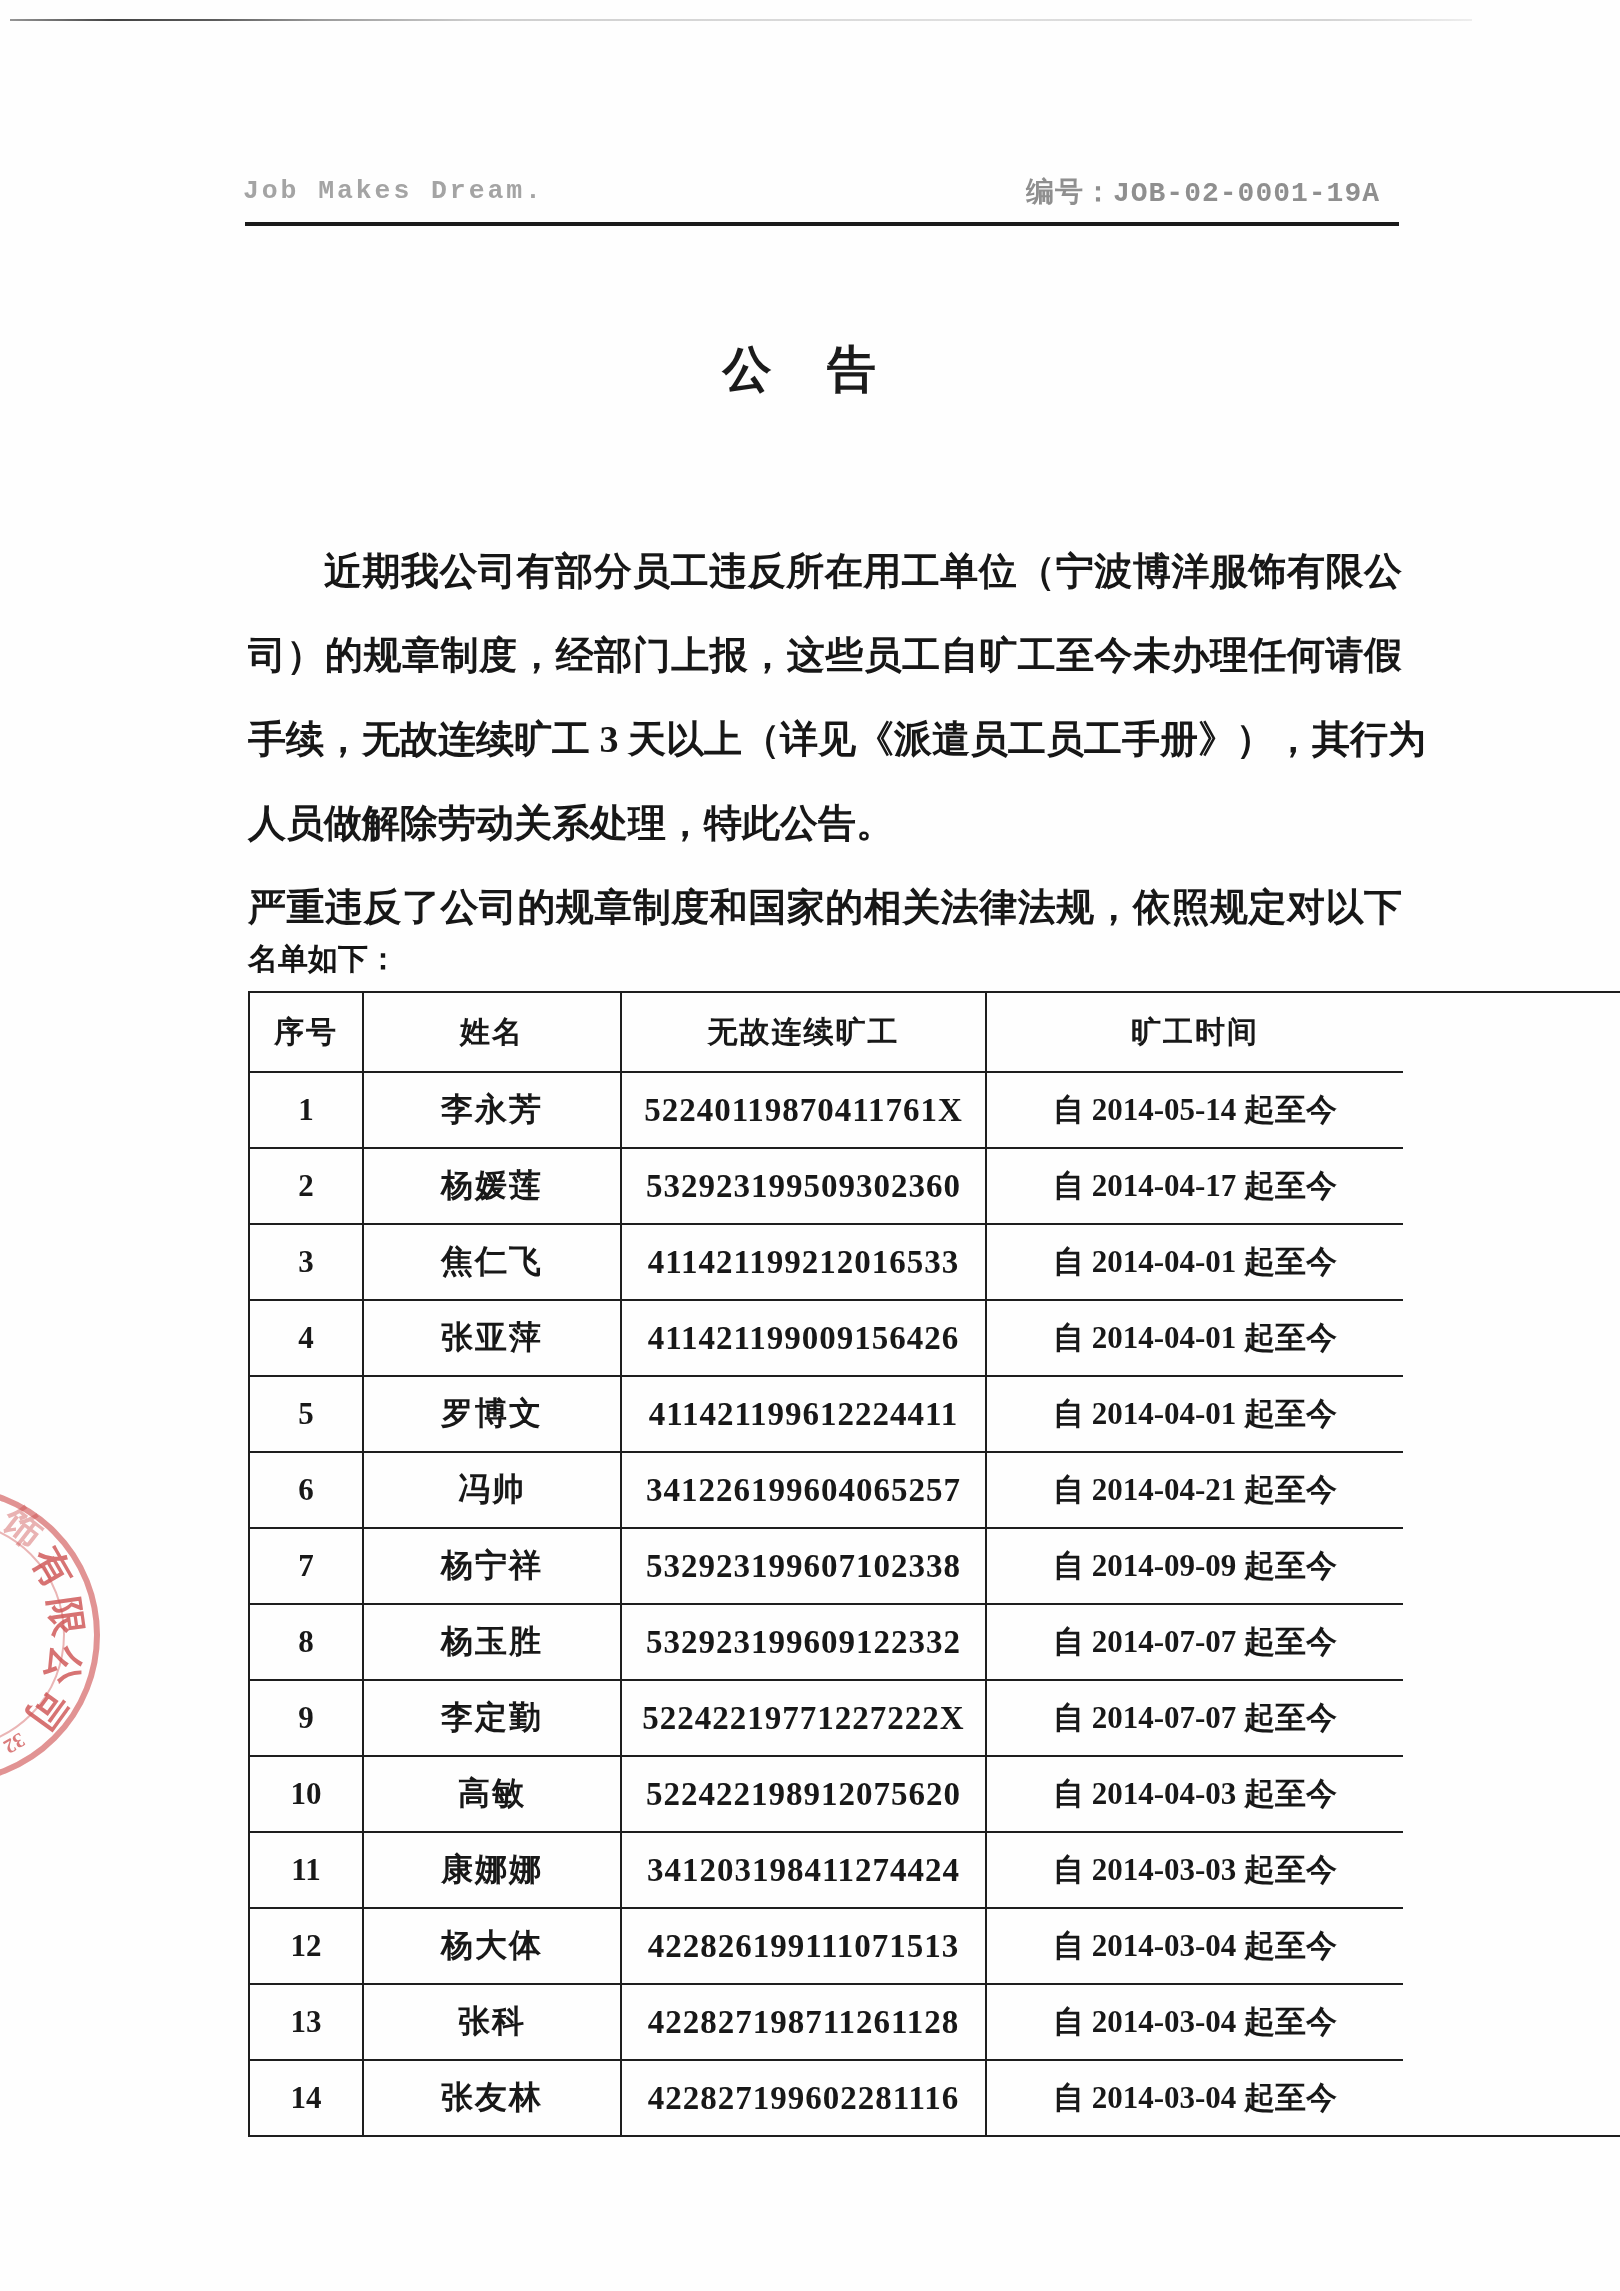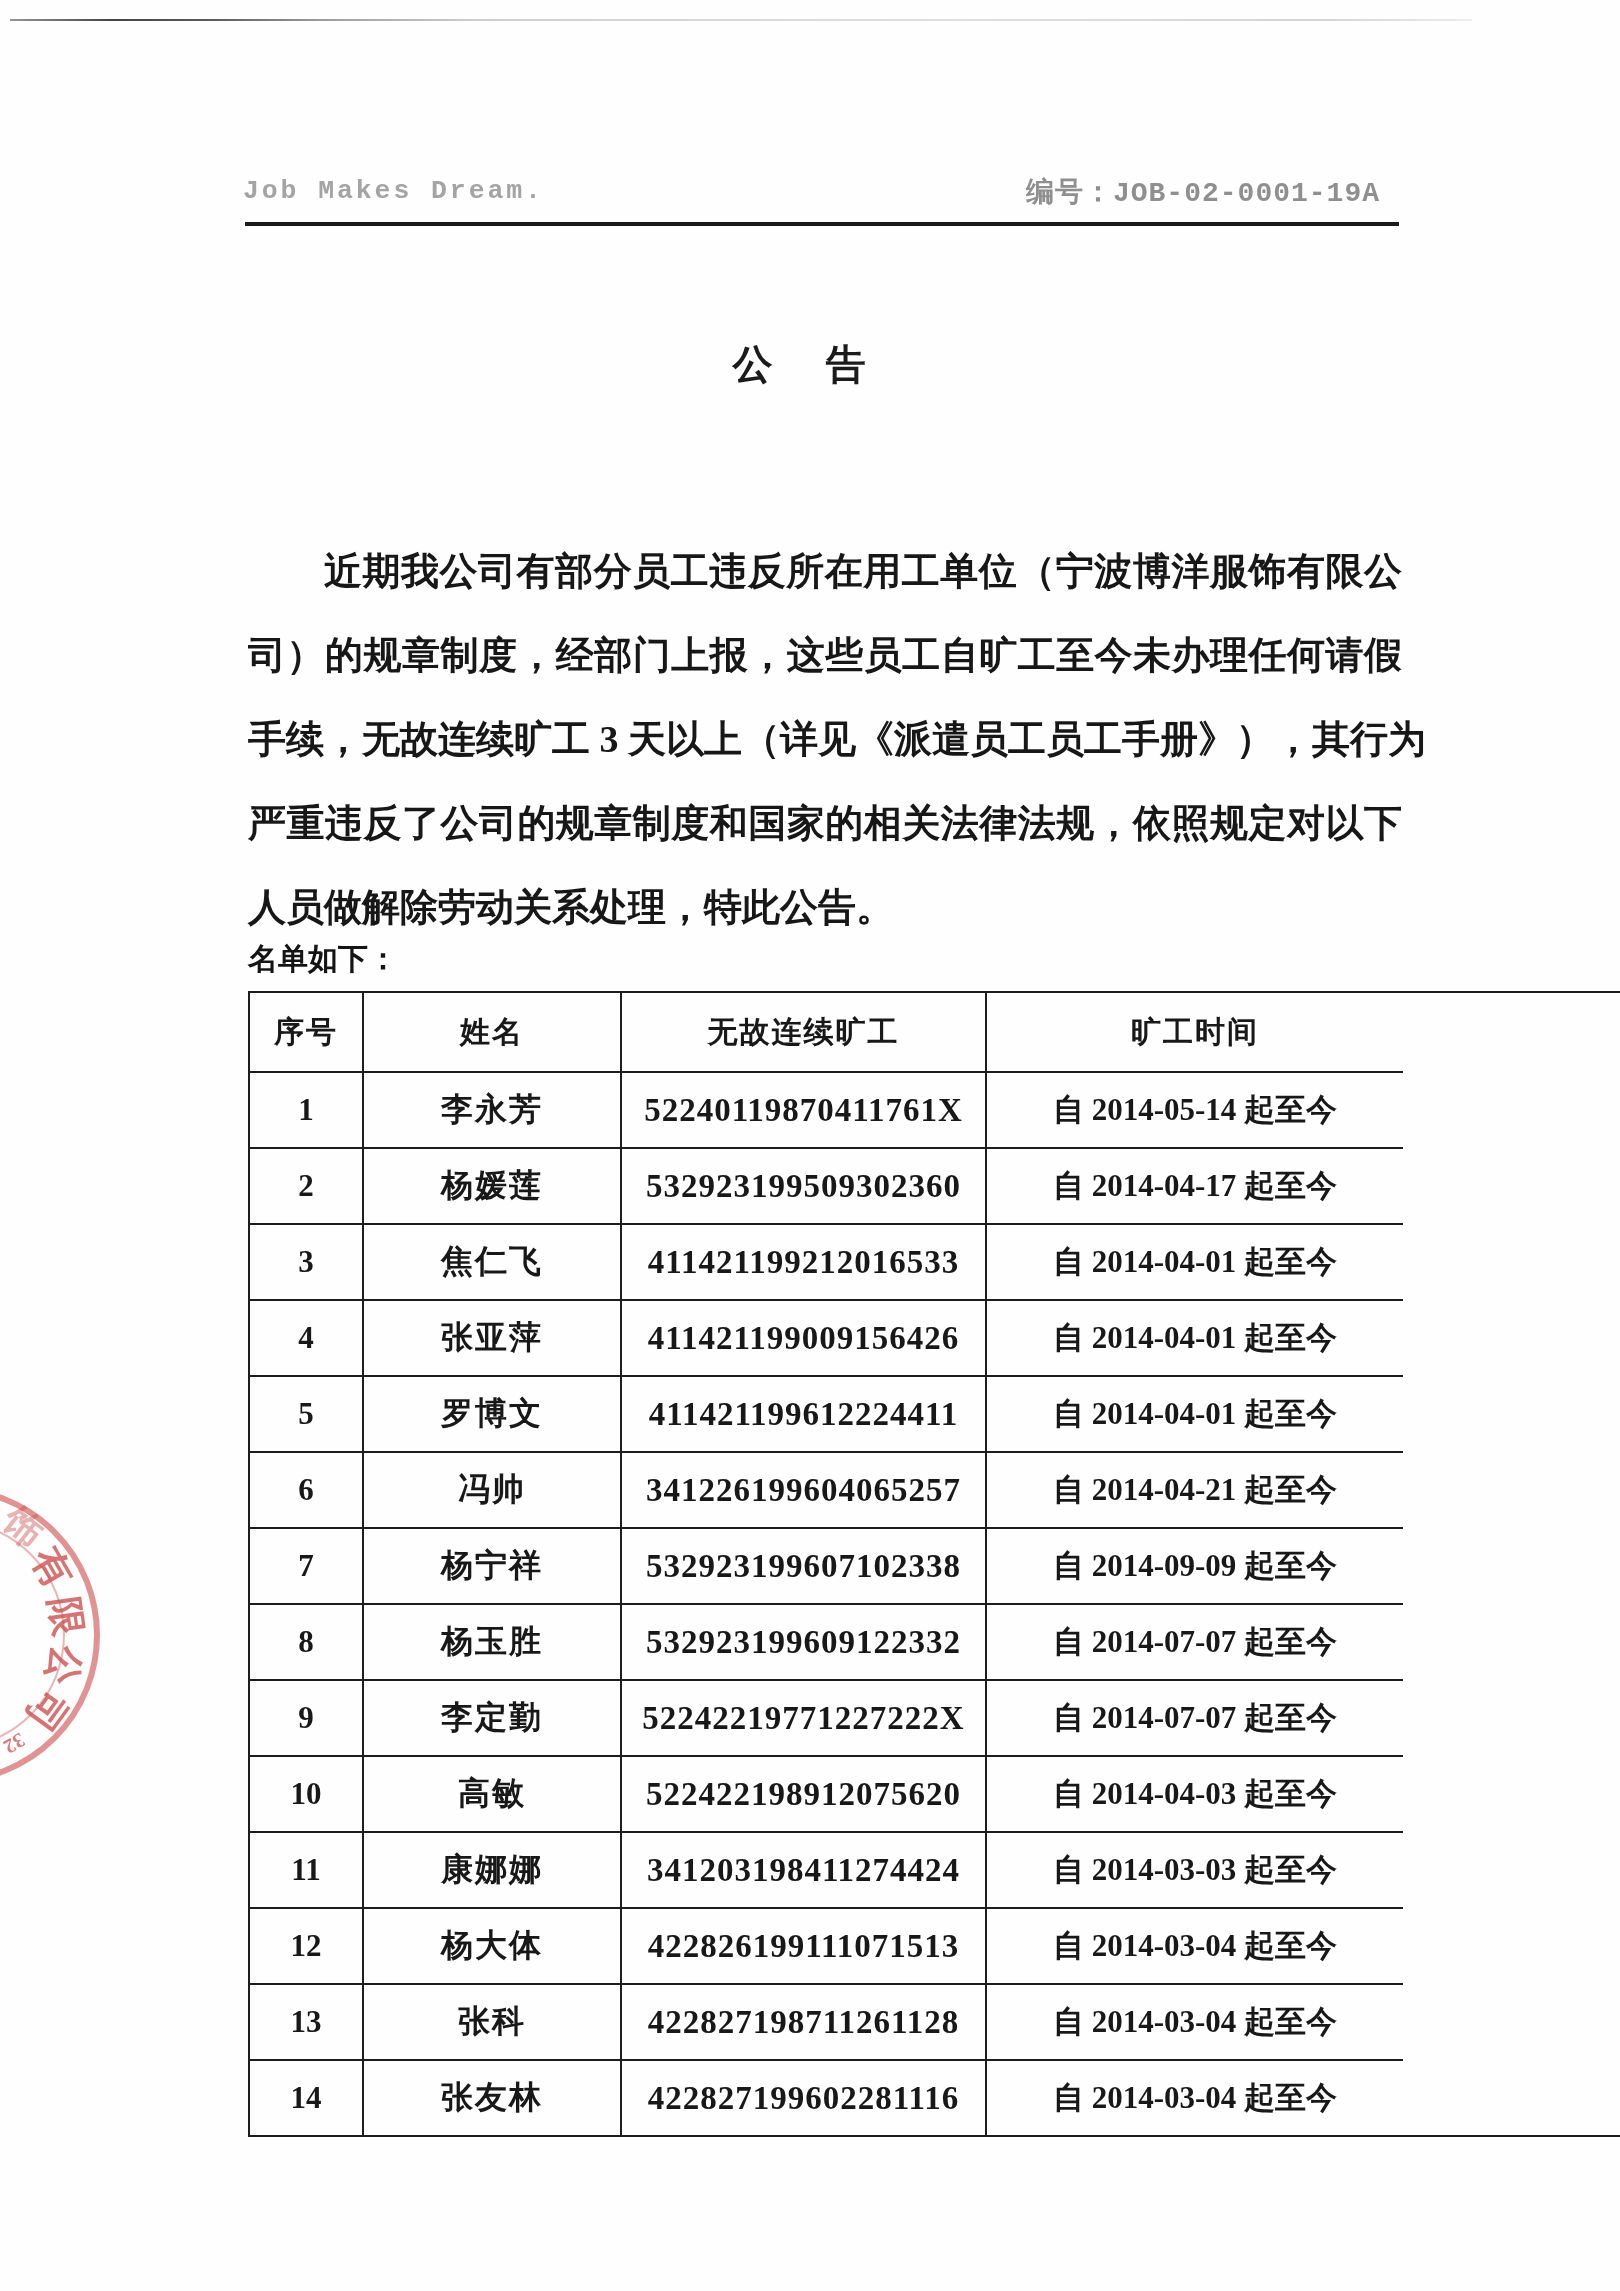--- a/index.html
+++ b/index.html
@@ -36,7 +36,7 @@
   
   .title{
     position:absolute;left:0;top:337px;width:100%;margin:0;
-    text-align:center;font-size:40px;font-weight:700;
+    text-align:center;font-size:49px;font-weight:700;
     letter-spacing:21.6px;color:#1b1b1b;
   }
   

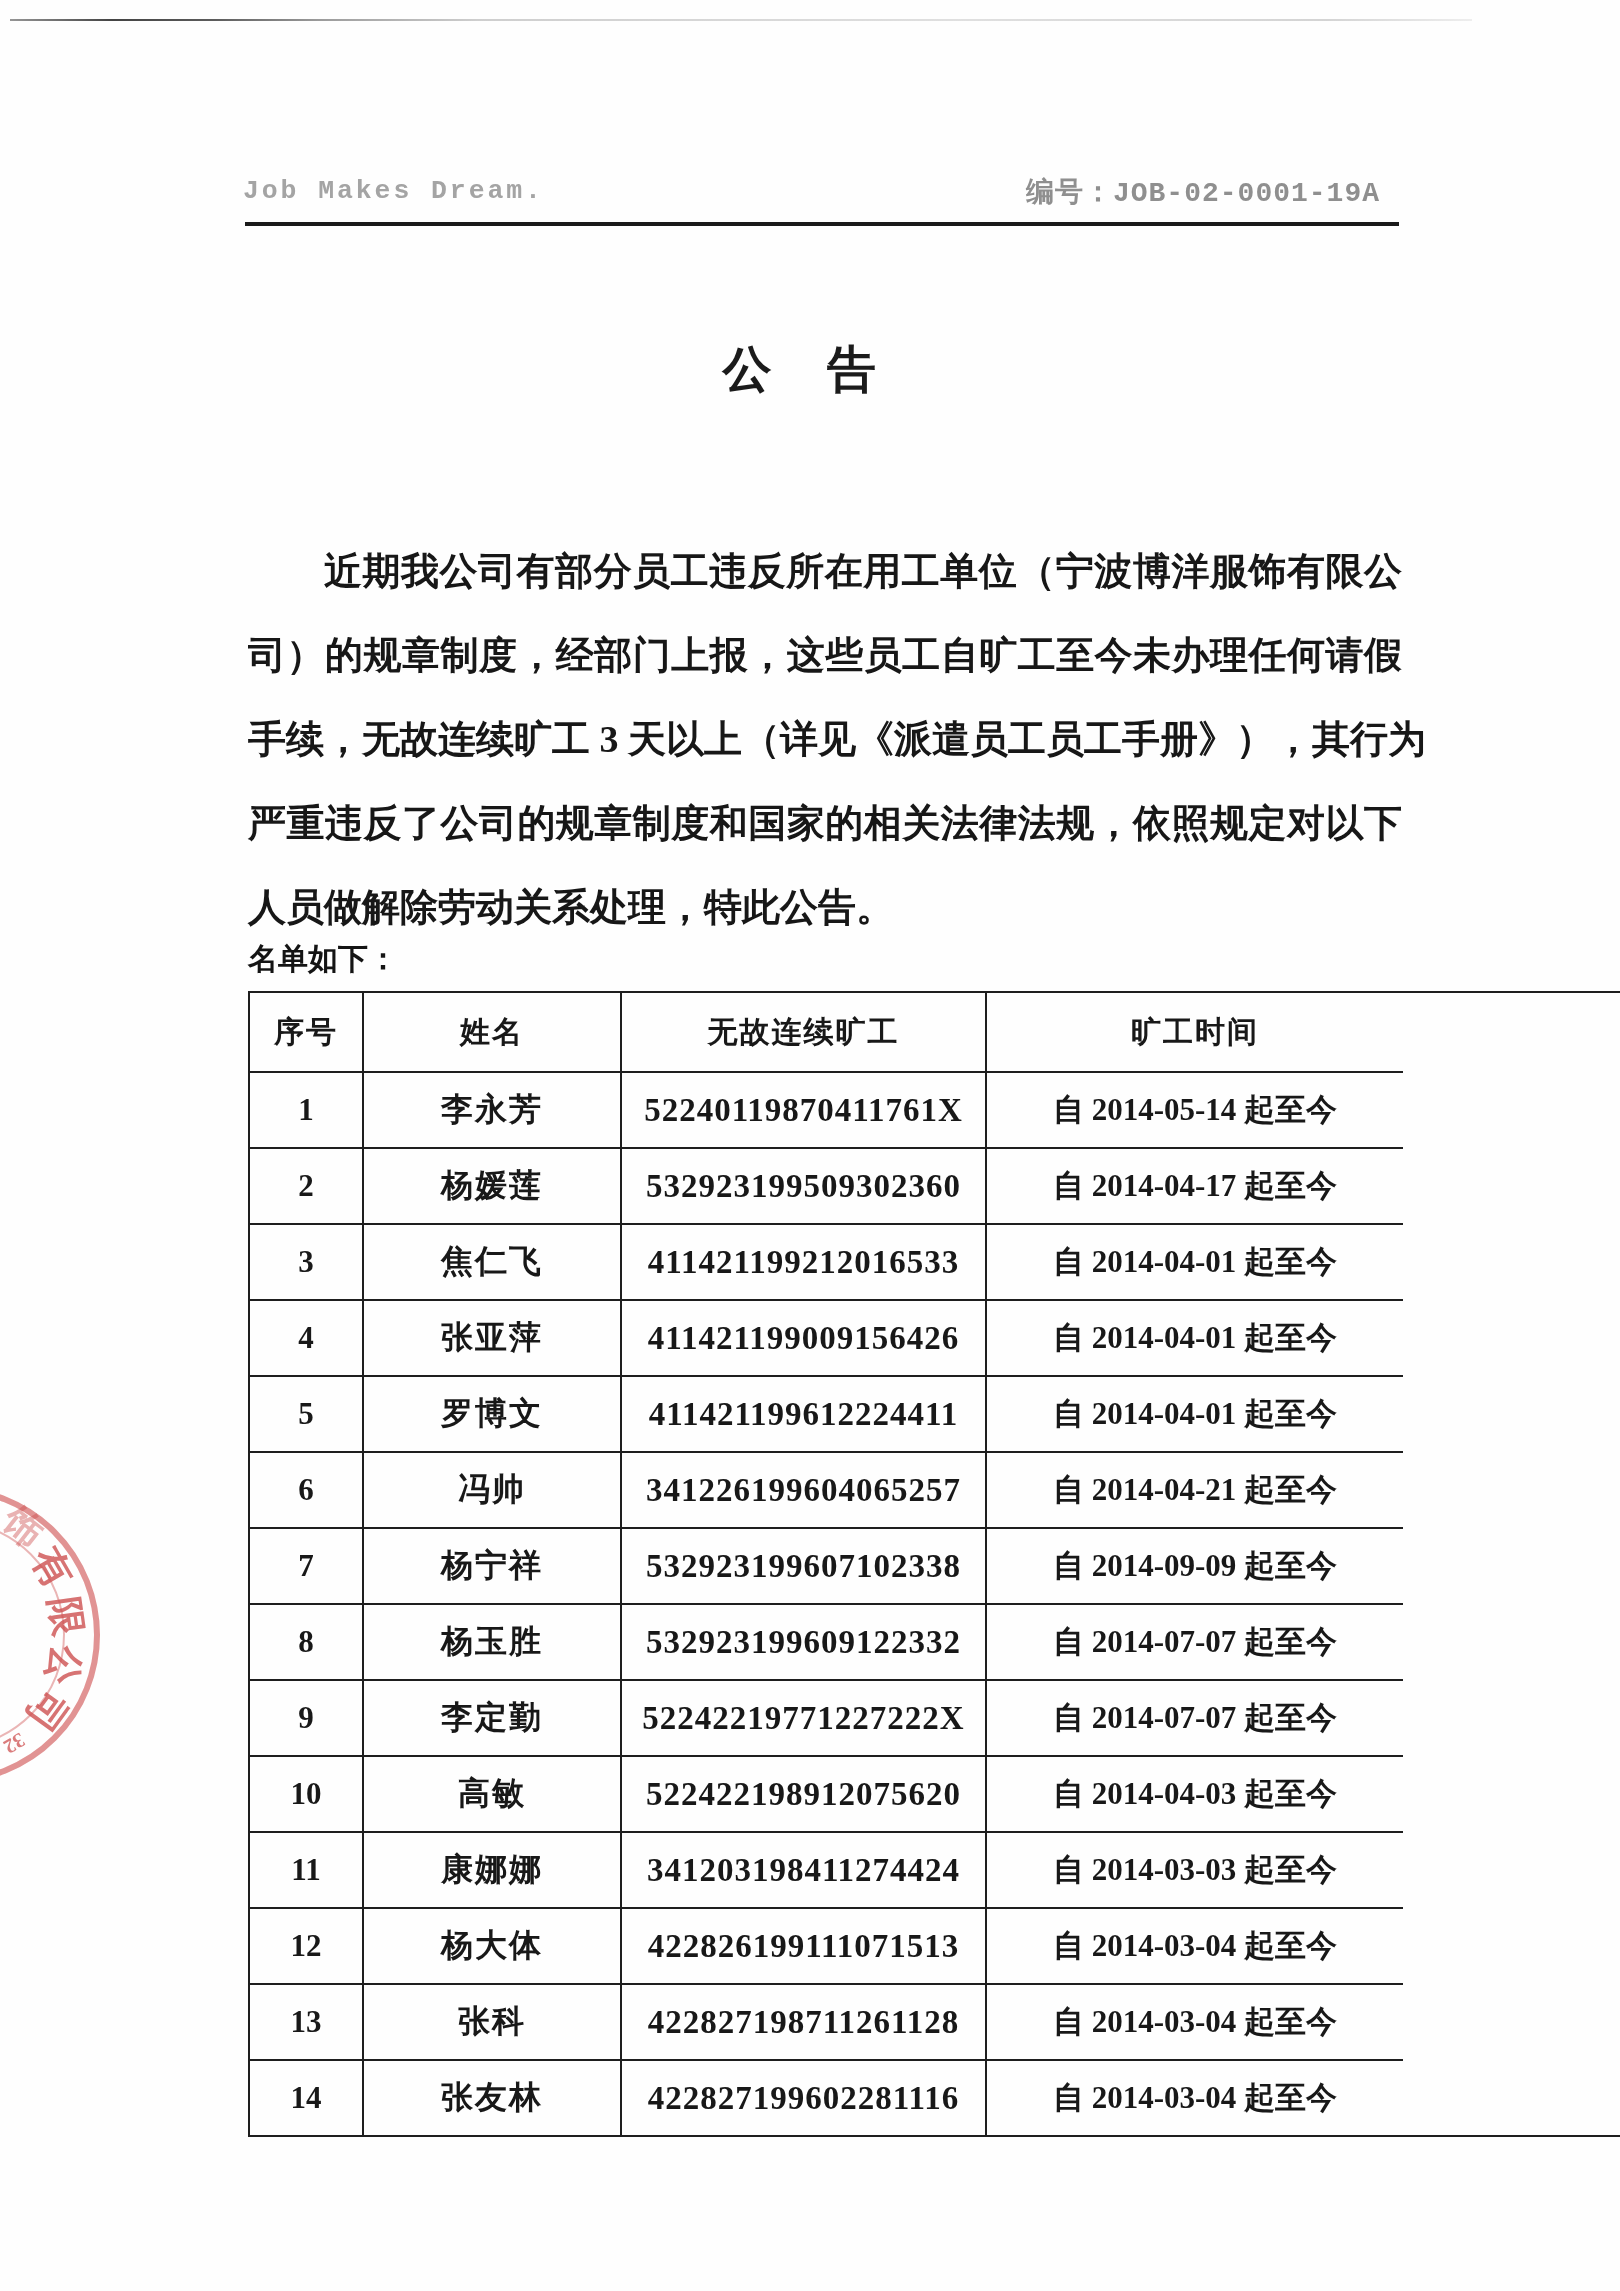--- a/index.html
+++ b/index.html
@@ -126,8 +126,8 @@
     <div class="bline indent">近期我公司有部分员工违反所在用工单位（宁波博洋服饰有限公</div>
     <div class="bline">司）的规章制度，经部门上报，这些员工自旷工至今未办理任何请假</div>
     <div class="bline">手续，无故连续旷工 3 天以上（详见《派遣员工员工手册》），其行为</div>
+    <div class="bline final">人员做解除劳动关系处理，特此公告。</div>
     <div class="bline">严重违反了公司的规章制度和国家的相关法律法规，依照规定对以下</div>
-    <div class="bline final">人员做解除劳动关系处理，特此公告。</div>
   </div>
 
   <div class="list-label">名单如下：</div>

